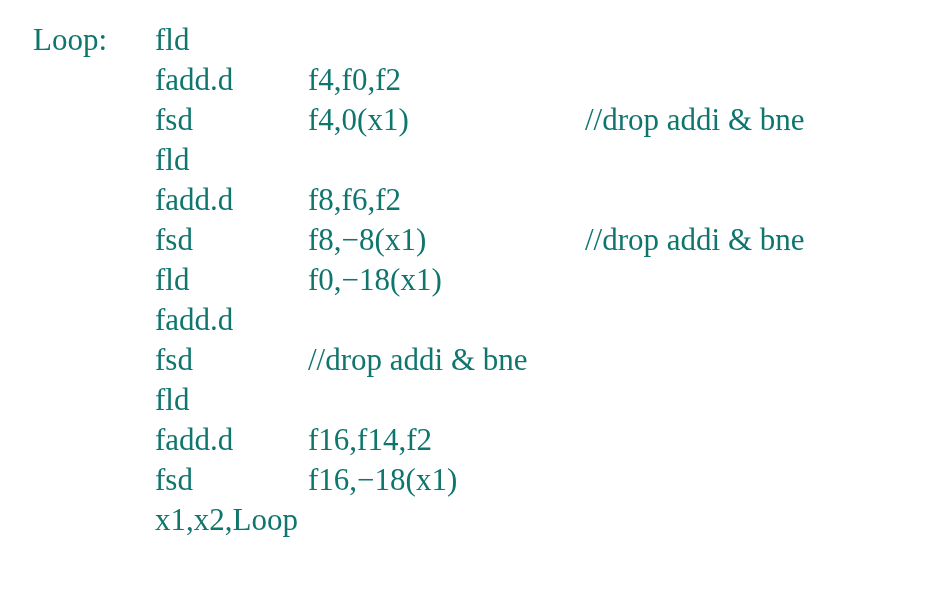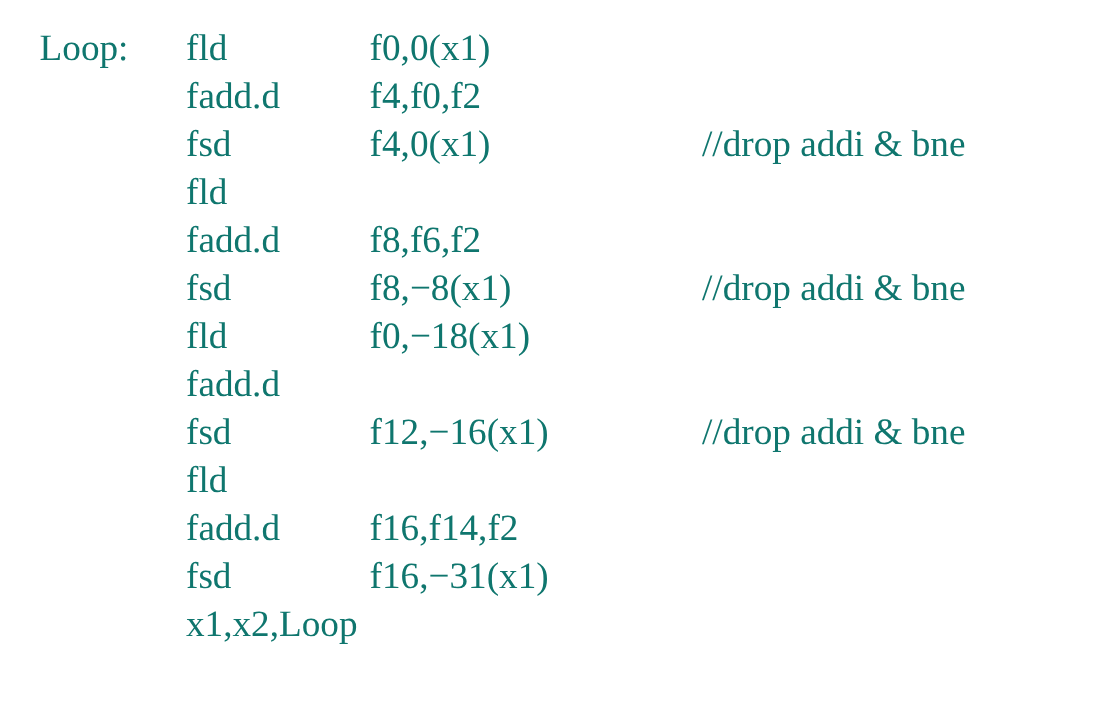--- a/index.html
+++ b/index.html
@@ -40,7 +40,6 @@
   <div class="code-line">
     <span class="cell">Loop:</span>
     <span class="cell">fld</span>
-    <span class="cell">f0,0(x1)</span>
     <span class="cell"></span>
   </div>
 

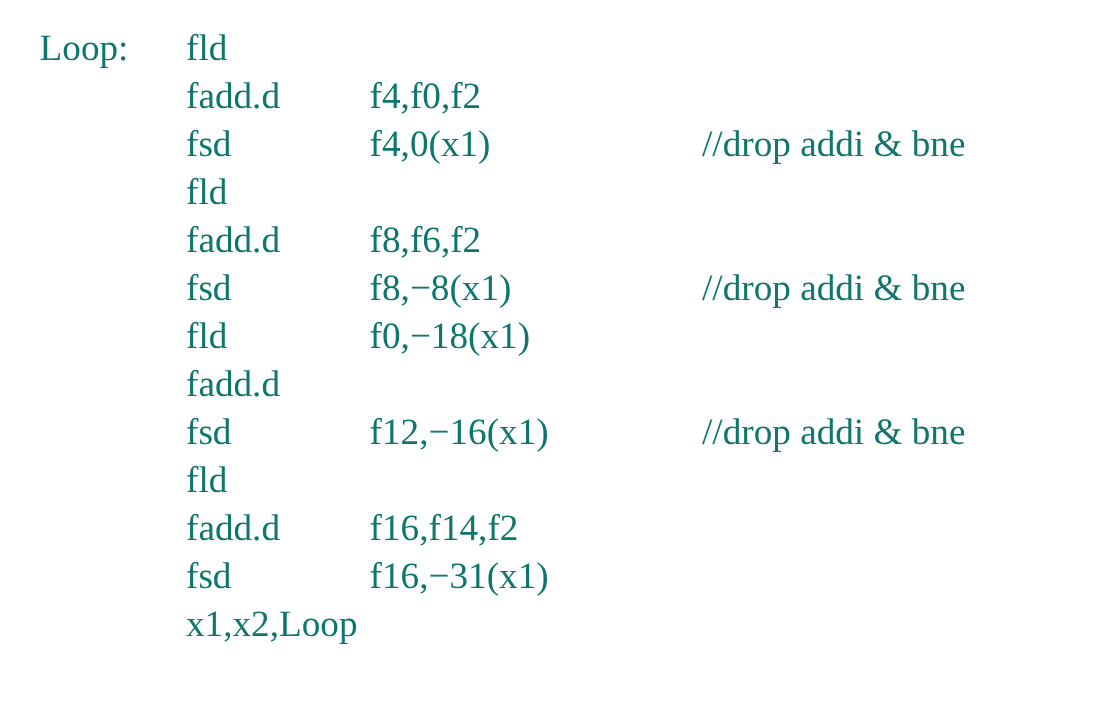--- a/index.html
+++ b/index.html
@@ -93,7 +93,6 @@
   <div class="code-line">
     <span class="cell"></span>
     <span class="cell">fsd</span>
-    <span class="cell">f12,−16(x1)</span>
     <span class="cell">//drop addi &amp; bne</span>
   </div>
 

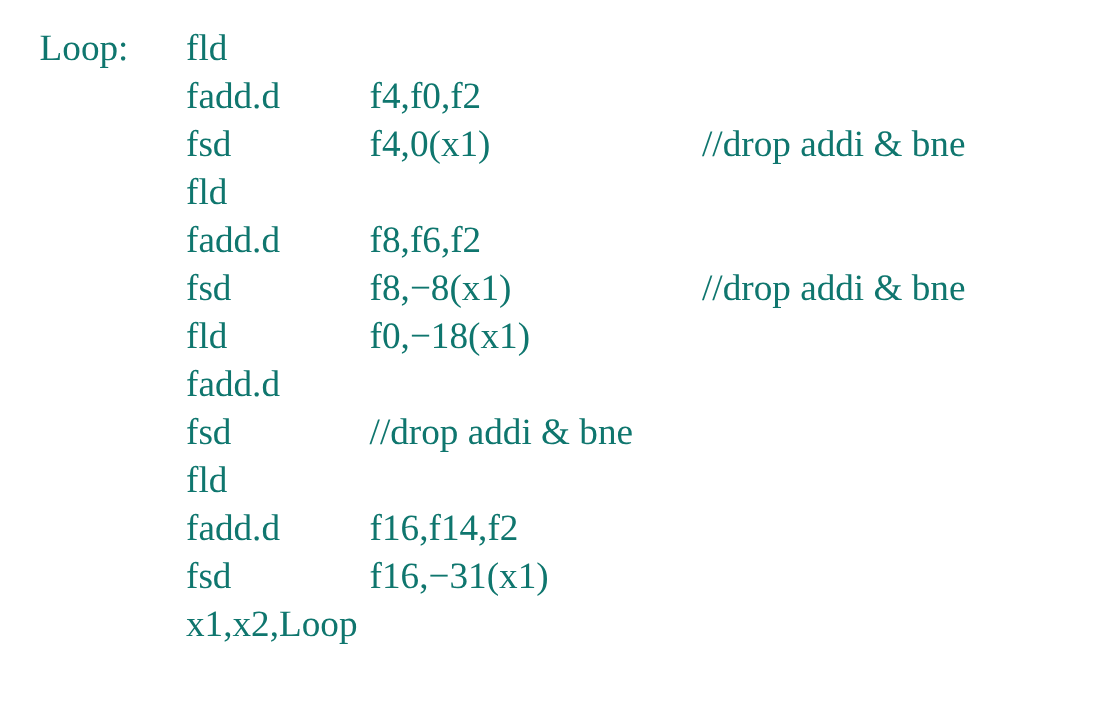--- a/index.html
+++ b/index.html
@@ -112,7 +112,7 @@
   <div class="code-line">
     <span class="cell"></span>
     <span class="cell">fsd</span>
-    <span class="cell">f16,−31(x1)</span>
+    <span class="cell">f16,−18(x1)</span>
     <span class="cell"></span>
   </div>
 

